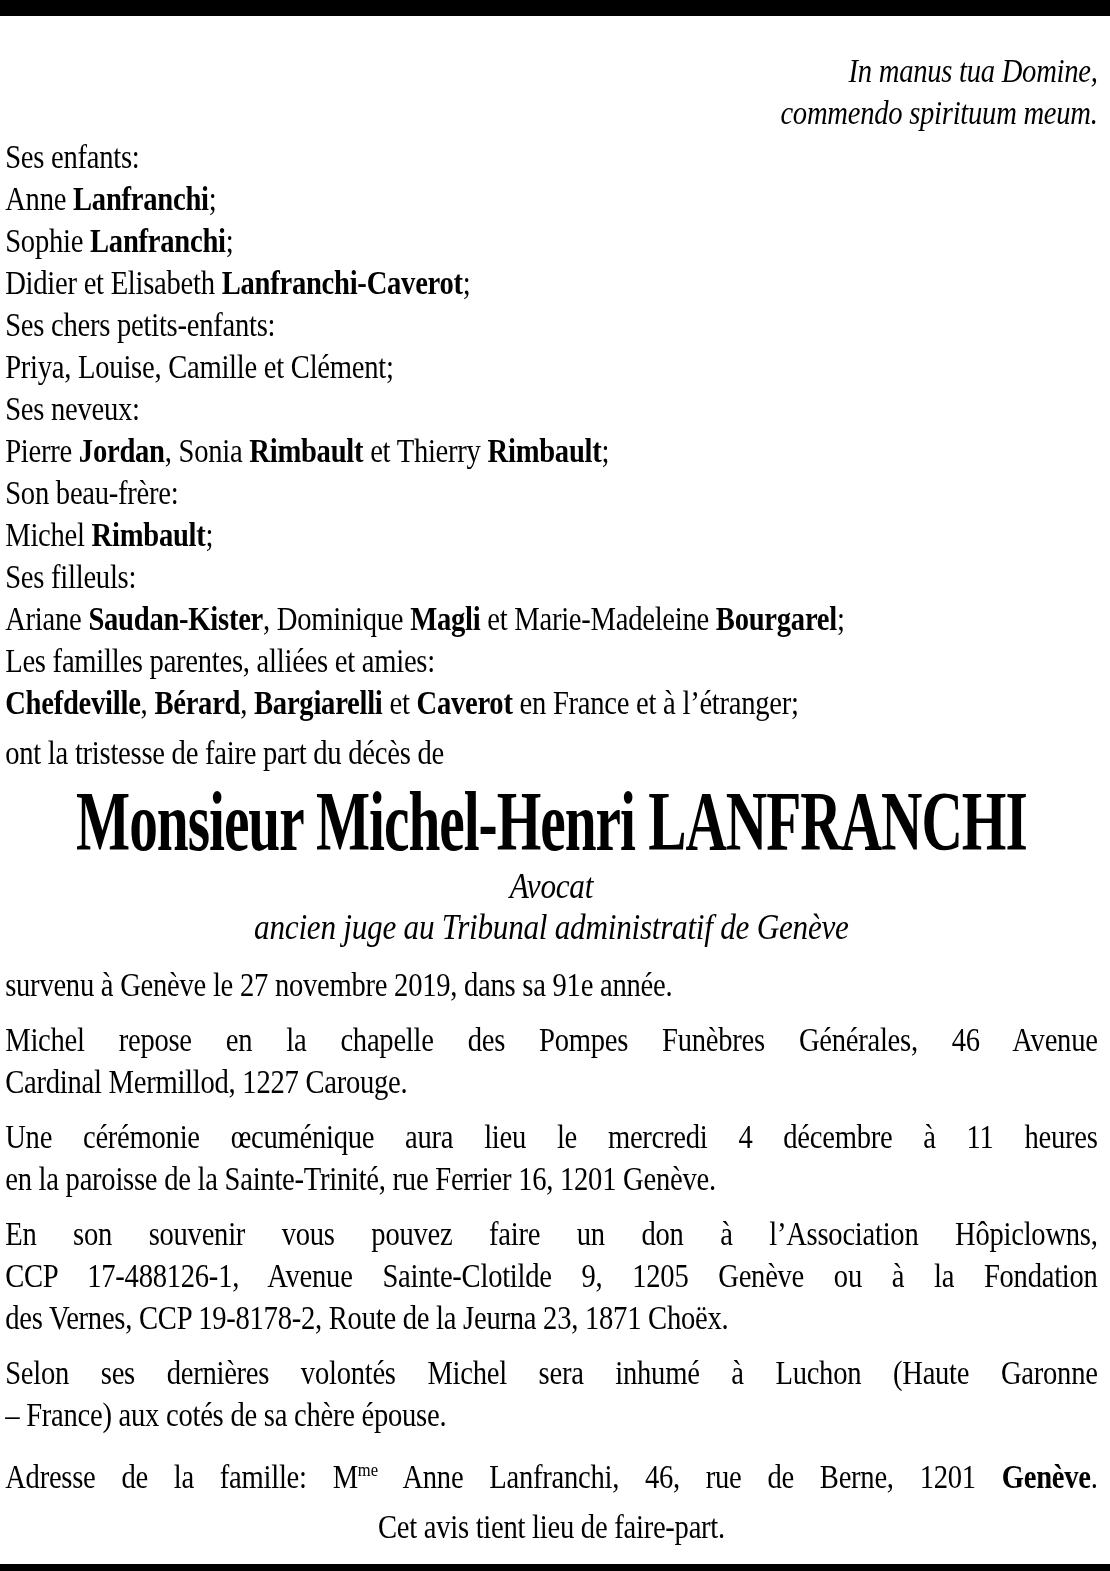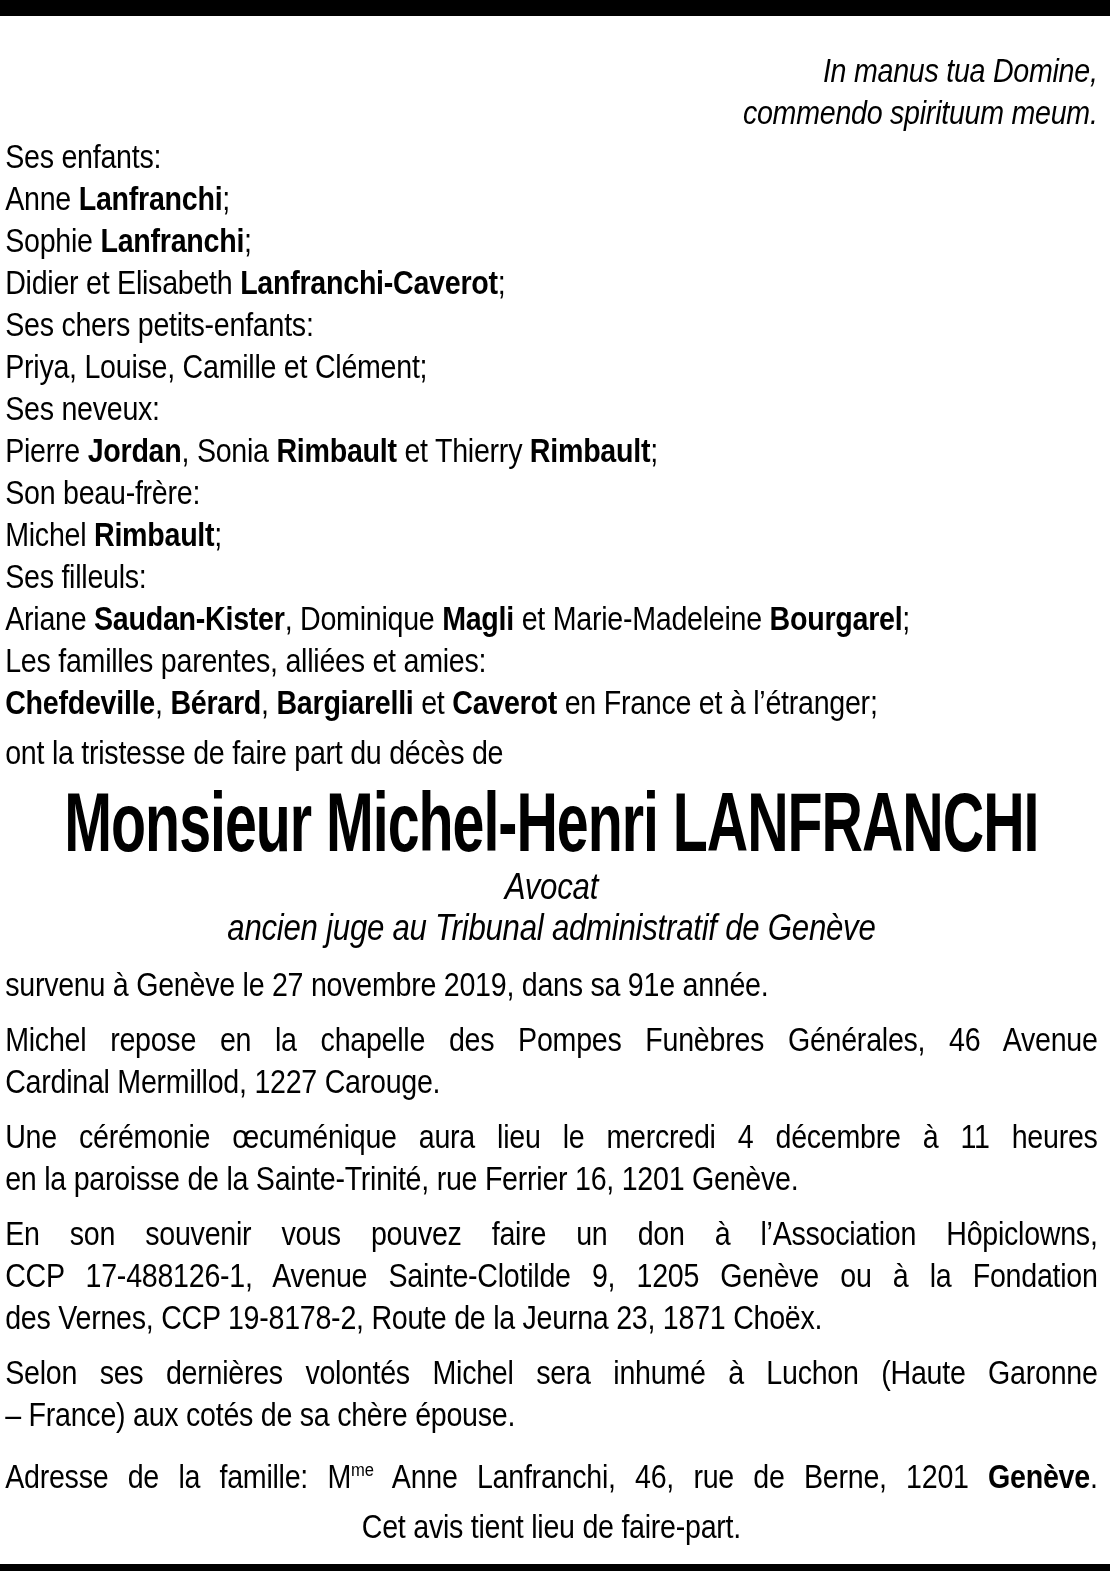--- a/index.html
+++ b/index.html
@@ -11,7 +11,7 @@
     background: #ffffff;
     color: #000000;
     overflow: hidden;
-    font-family: Liberation Sans, sans-serif;
+    font-family: Liberation Serif, serif;
   }
 
   .bar { position: absolute; left: 0; width: 100%; background: #000000; }

